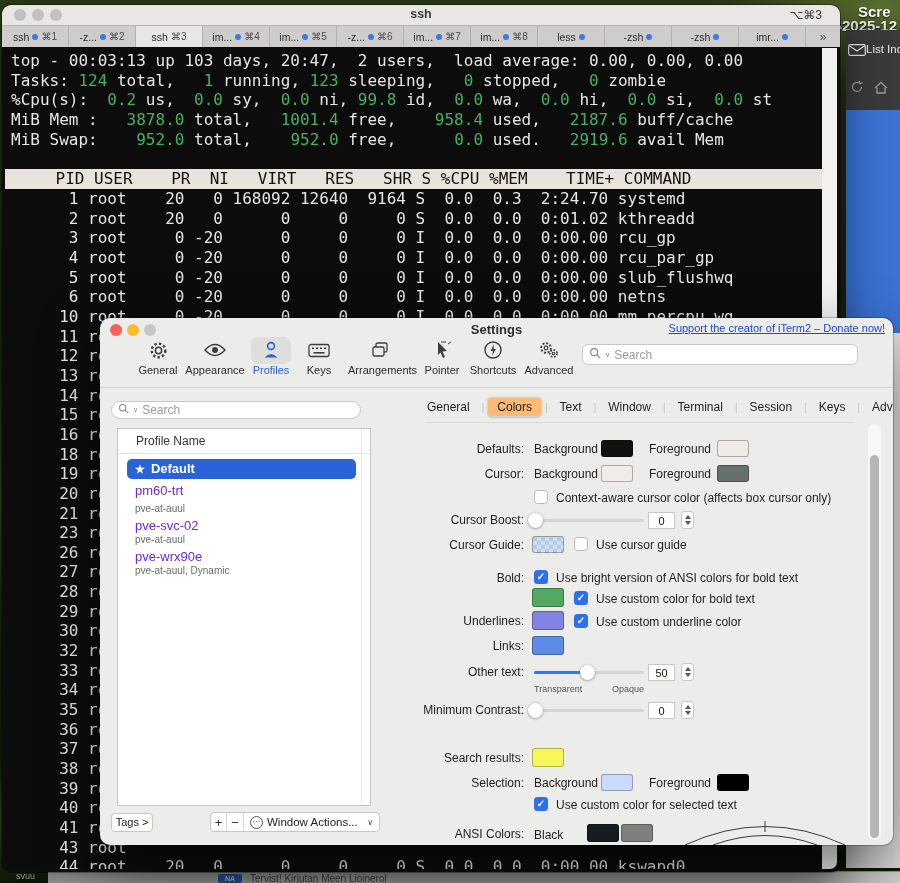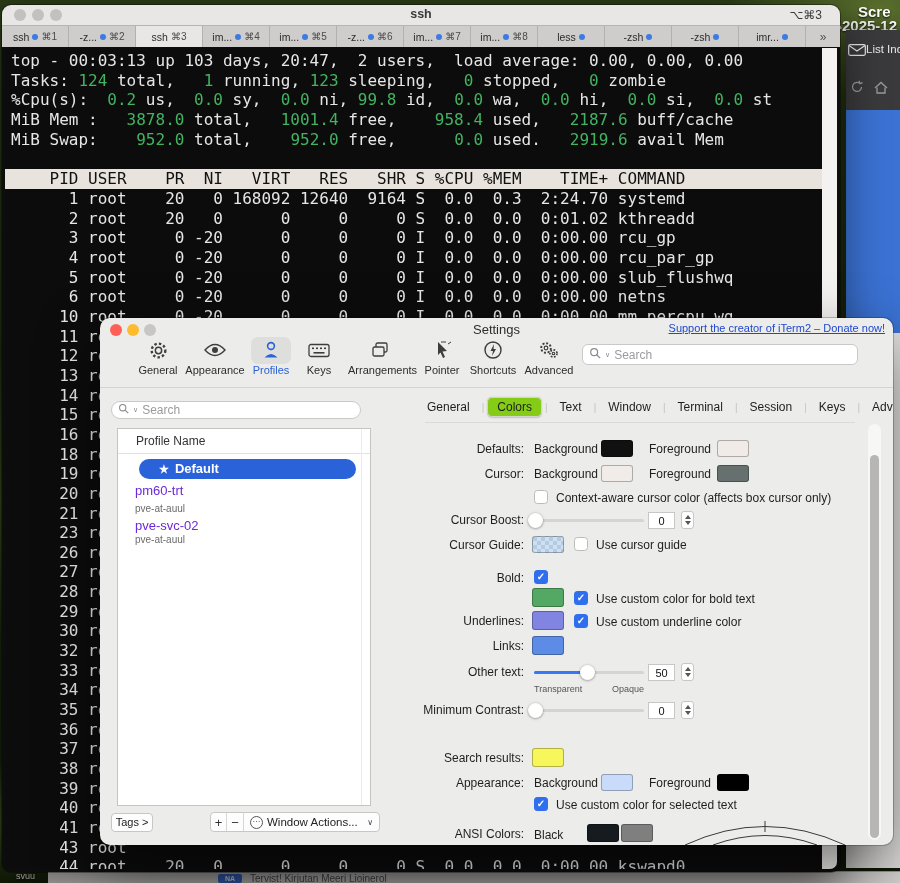--- a/index.html
+++ b/index.html
@@ -45,7 +45,7 @@
   #summary{position:absolute;left:6px;top:3px}
   .grn{color:#42b360}
   #thead{position:absolute;left:0;top:121px;width:100%;height:20px;background:#e8e3dd;color:#111}
-  #thead pre{padding-left:6px}
+  #thead pre{padding-left:12px}
   #procrows{position:absolute;left:6px;top:141px}
   #termscroll{position:absolute;right:3px;top:43px;width:15px;height:821px;background:#f3f2f0;border-radius:0 0 7px 0}
   

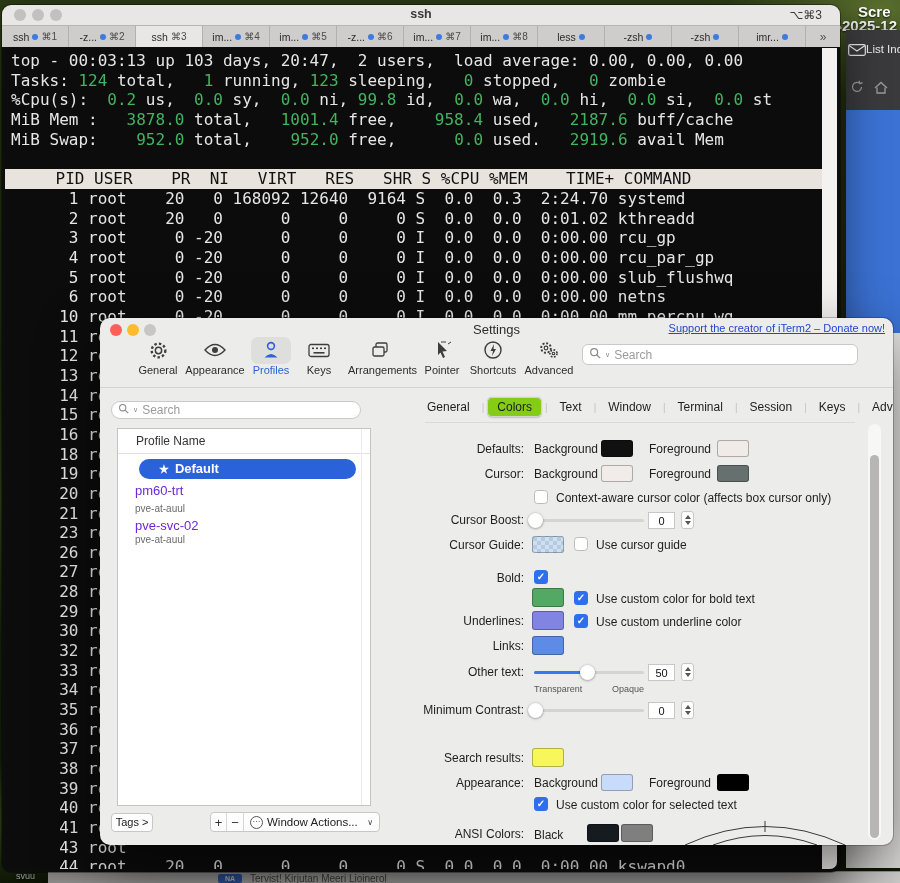--- a/index.html
+++ b/index.html
@@ -51,7 +51,7 @@
   
   #settings{position:absolute;left:100px;top:318px;width:793px;height:527px;border-radius:10px;background:#ececea;
             box-shadow:0 25px 60px rgba(0,0,0,.5),0 0 0 1px rgba(0,0,0,.22);overflow:hidden}
-  #settings .stitle{position:absolute;left:0;right:0;top:4px;text-align:center;font-size:13px;font-weight:normal;color:#2d2d2d}
+  #settings .stitle{position:absolute;left:0;right:0;top:4px;text-align:center;font-size:13px;font-weight:bold;color:#2d2d2d}
   .donate{position:absolute;right:8px;top:4px;font-size:11px;color:#2048d0;text-decoration:underline;white-space:nowrap}
   .tbitem{position:absolute;top:20px;width:64px;text-align:center}
   .tbitem .ticon{height:24px;display:flex;align-items:center;justify-content:center}

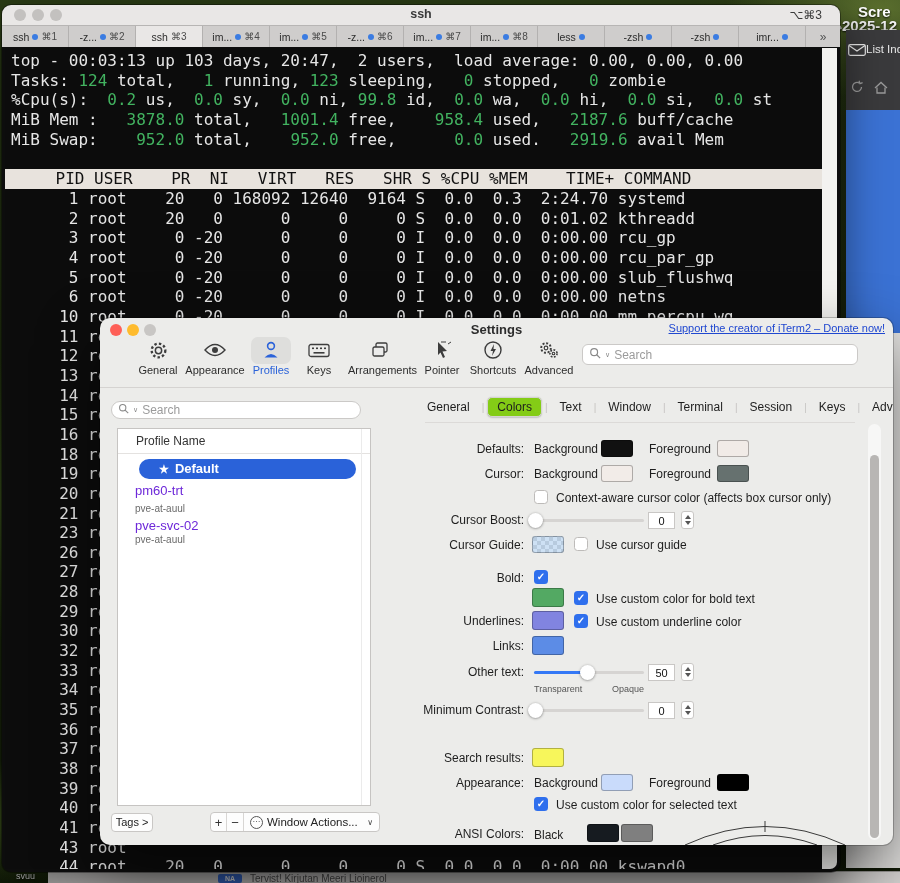--- a/index.html
+++ b/index.html
@@ -81,7 +81,7 @@
   
   #rtabs{position:absolute;left:318px;top:79px;display:flex;align-items:center}
   .rtab{padding:2px 9px;font-size:12px;color:#1e1e1e;border-radius:5px;white-space:nowrap}
-  .rtab.sel{background:#84cc16;border:1px solid #d5d3d1;box-shadow:0 0.5px 1.5px rgba(0,0,0,.18)}
+  .rtab.sel{background:#fdba74;border:1px solid #d5d3d1;box-shadow:0 0.5px 1.5px rgba(0,0,0,.18)}
   .rtsep{color:#c6c4c2;font-size:10px;padding:0 3px}
   .rline{position:absolute;left:325px;top:104px;width:430px;height:1px;background:#dcdad8}
   .rlbl{position:absolute;left:224px;width:200px;font-size:12px;color:#1e1e1e;text-align:right;white-space:nowrap}

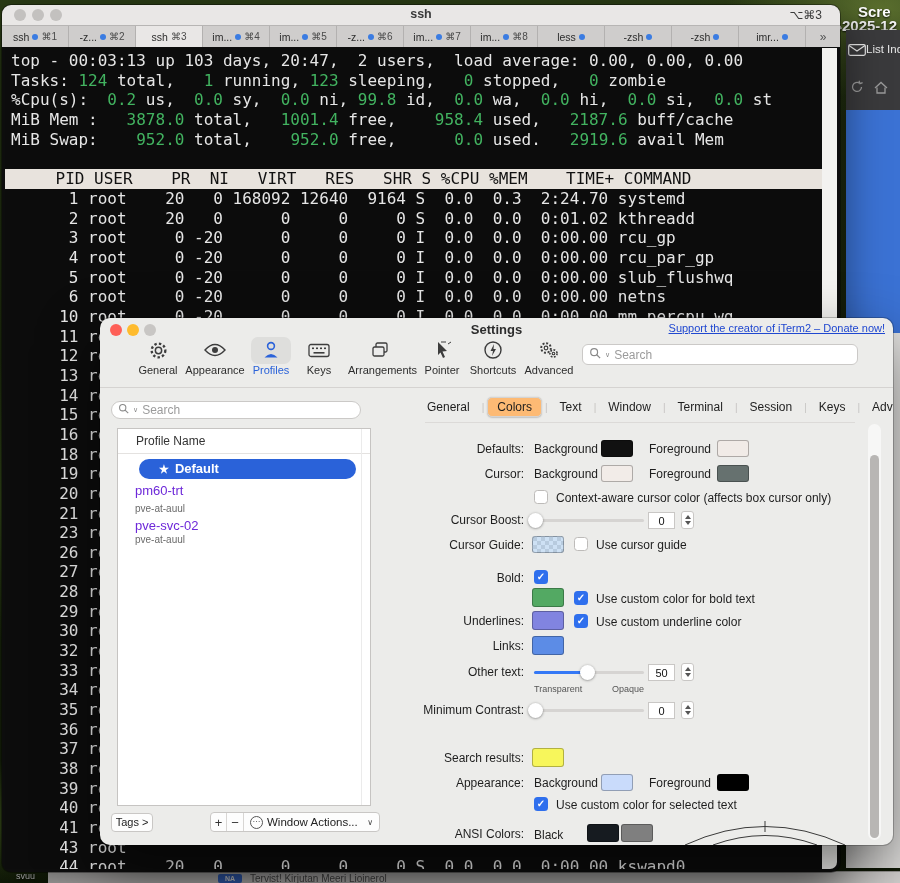--- a/index.html
+++ b/index.html
@@ -68,7 +68,7 @@
   #profile-list{position:absolute;left:0;top:28px;right:10px}
   .prow{padding:2px 0 2px 17px}
   .prow .pname{font-size:13px;color:#6d28d9;white-space:nowrap}
-  .prow.sel{background:#2a62d9;border-radius:10px;margin:2px 4px 2px 21px;padding:2px 0 3px 20px}
+  .prow.sel{background:#2a62d9;border-radius:5px;margin:2px 4px 2px 9px;padding:2px 0 3px 8px}
   .prow.sel .pname{color:#fff;font-weight:bold}
   .pstar{margin-right:6px;font-size:11px}
   .psub{font-size:10px;color:#6b6b6b;margin-top:1px;white-space:nowrap}

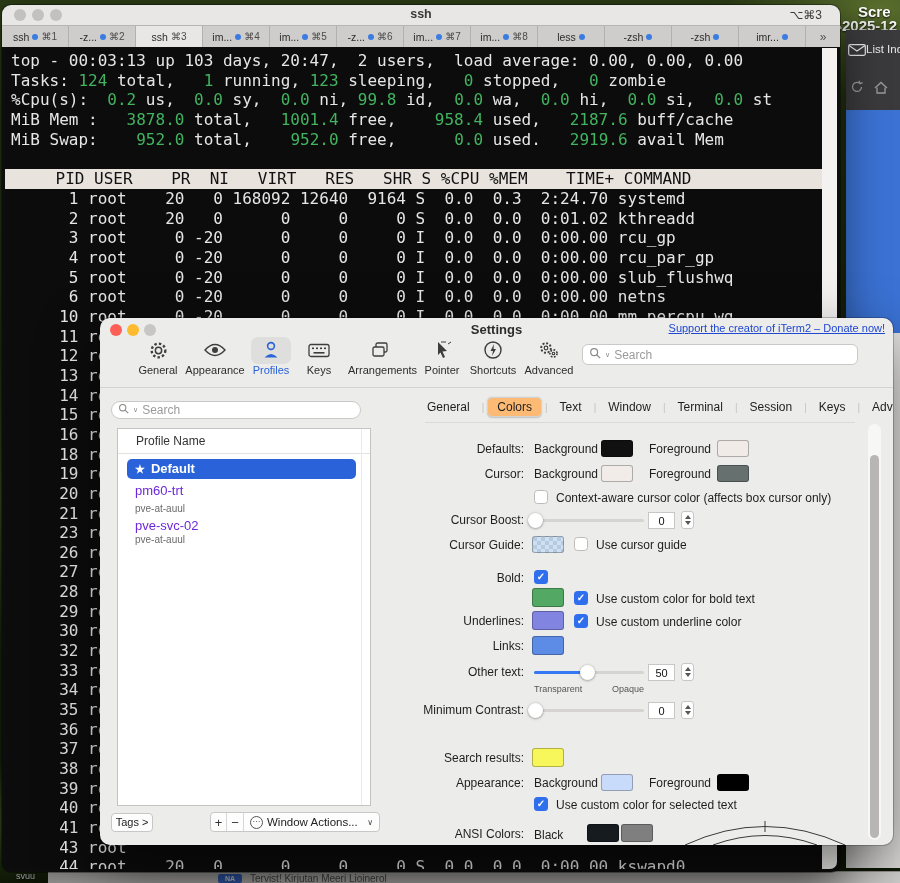--- a/index.html
+++ b/index.html
@@ -382,6 +382,10 @@
           <div class="pname">pve-svc-02</div>
           <div class="psub">pve-at-auul</div>
         </div>
+        <div class="prow">
+          <div class="pname">pve-wrx90e</div>
+          <div class="psub">pve-at-auul, Dynamic</div>
+        </div>
       </div>
   </div>
   <div class="btn" style="left:11px;top:495px;width:42px;height:19px;line-height:17px">Tags &gt;</div>

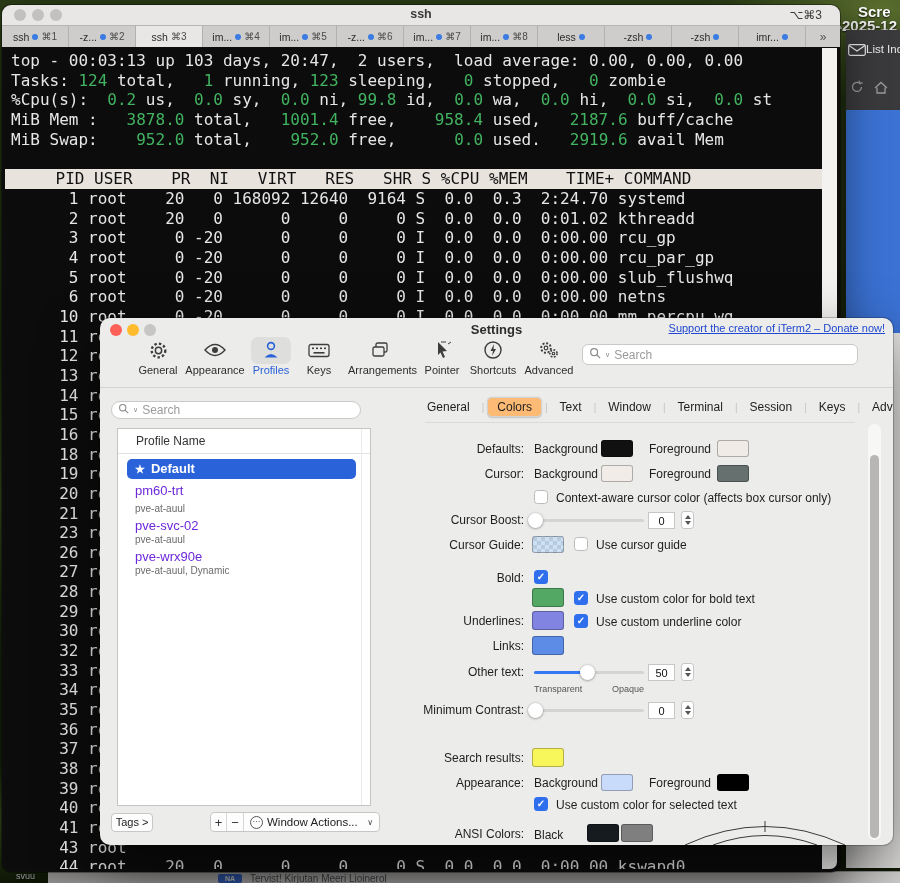--- a/index.html
+++ b/index.html
@@ -446,6 +446,7 @@
 
   <div class="rlbl" style="top:253px">Bold:</div>
   <div class="cb on" style="left:434px;top:252px"></div>
+  <div class="lbl" style="left:456px;top:253px">Use bright version of ANSI colors for bold text</div>
 
   <div class="sw" style="left: 432px; top: 270px; height: 19px; background: rgb(83, 169, 99);"></div>
   <div class="cb on" style="left:474px;top:273px"></div>

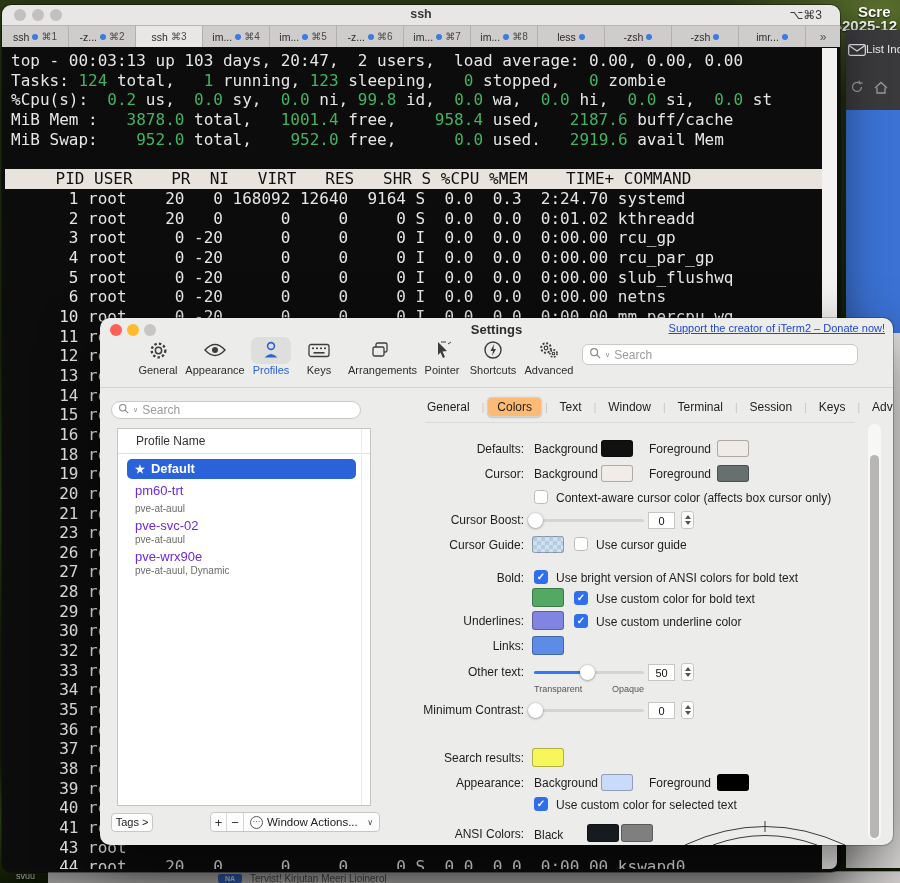--- a/index.html
+++ b/index.html
@@ -478,7 +478,7 @@
   <div class="rlbl" style="top:433px">Search results:</div>
   <div class="sw" style="left: 432px; top: 430px; height: 19px; background: rgb(247, 246, 91);"></div>
 
-  <div class="rlbl" style="top:458px">Appearance:</div>
+  <div class="rlbl" style="top:458px">Selection:</div>
   <div class="lbl" style="left:434px;top:458px">Background</div>
   <div class="sw" style="left: 501px; top: 456px; background: rgb(201, 219, 251);"></div>
   <div class="lbl" style="left:549px;top:458px">Foreground</div>

